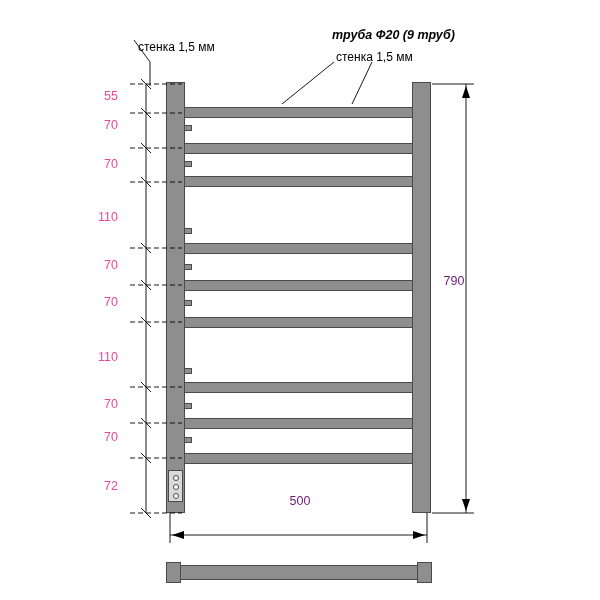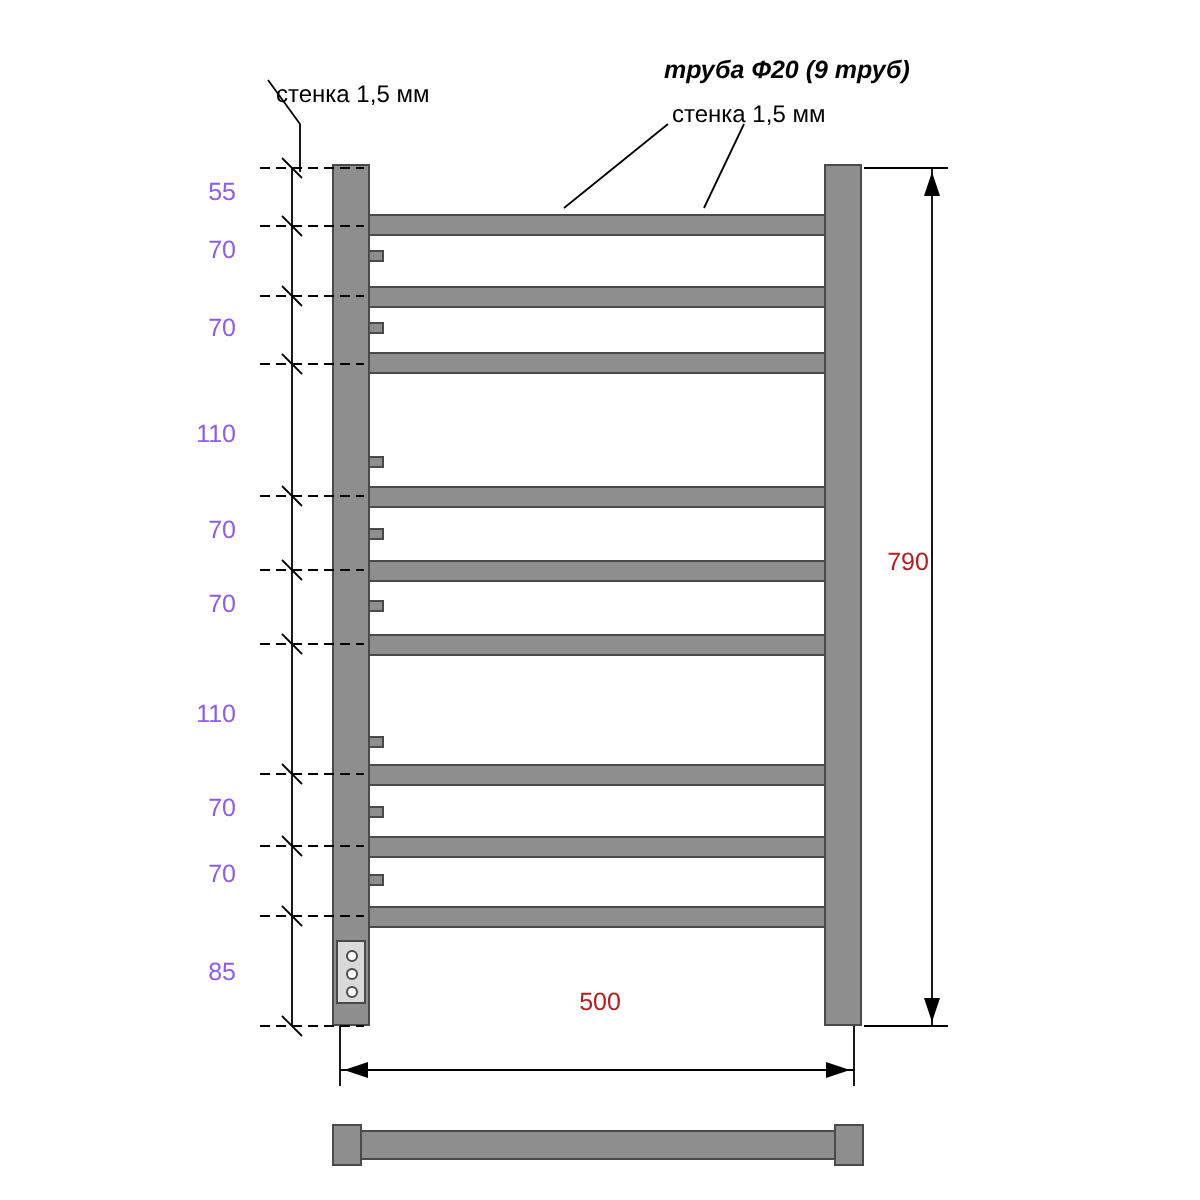--- a/index.html
+++ b/index.html
@@ -34,7 +34,7 @@
   
   .dim {
     font-size: 12.5px;
-    color: #8b5cf6;
+    color: #ec4899;
     white-space: nowrap;
     text-align: right;
   }

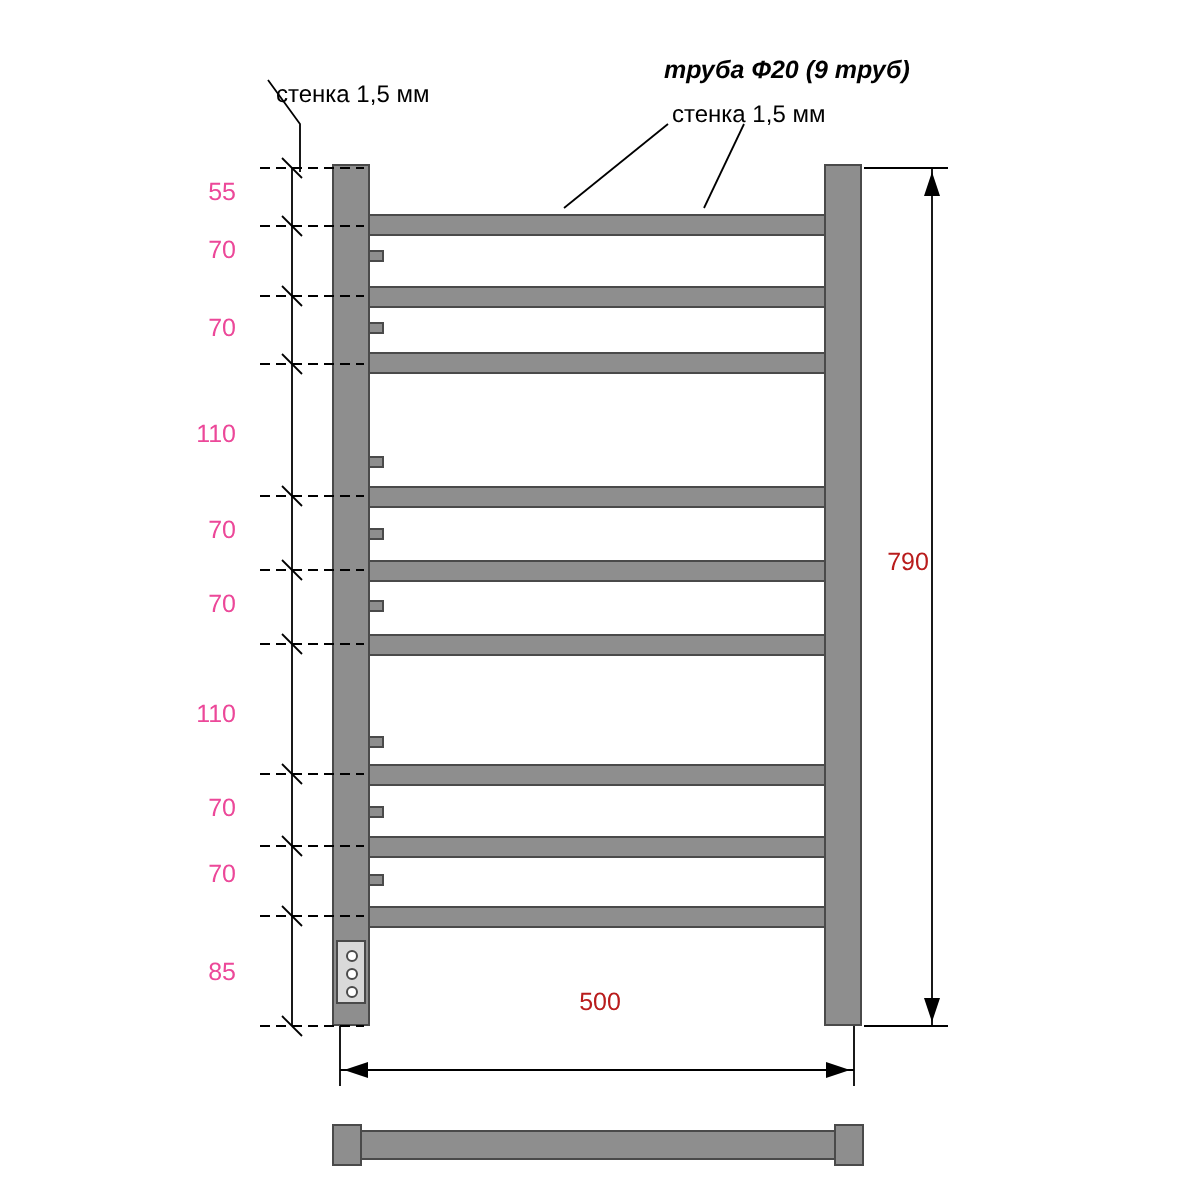--- a/index.html
+++ b/index.html
@@ -40,7 +40,7 @@
   }
   .dim-c {
     font-size: 12.5px;
-    color: #b91c1c;
+    color: #701a75;
     white-space: nowrap;
     text-align: center;
   }

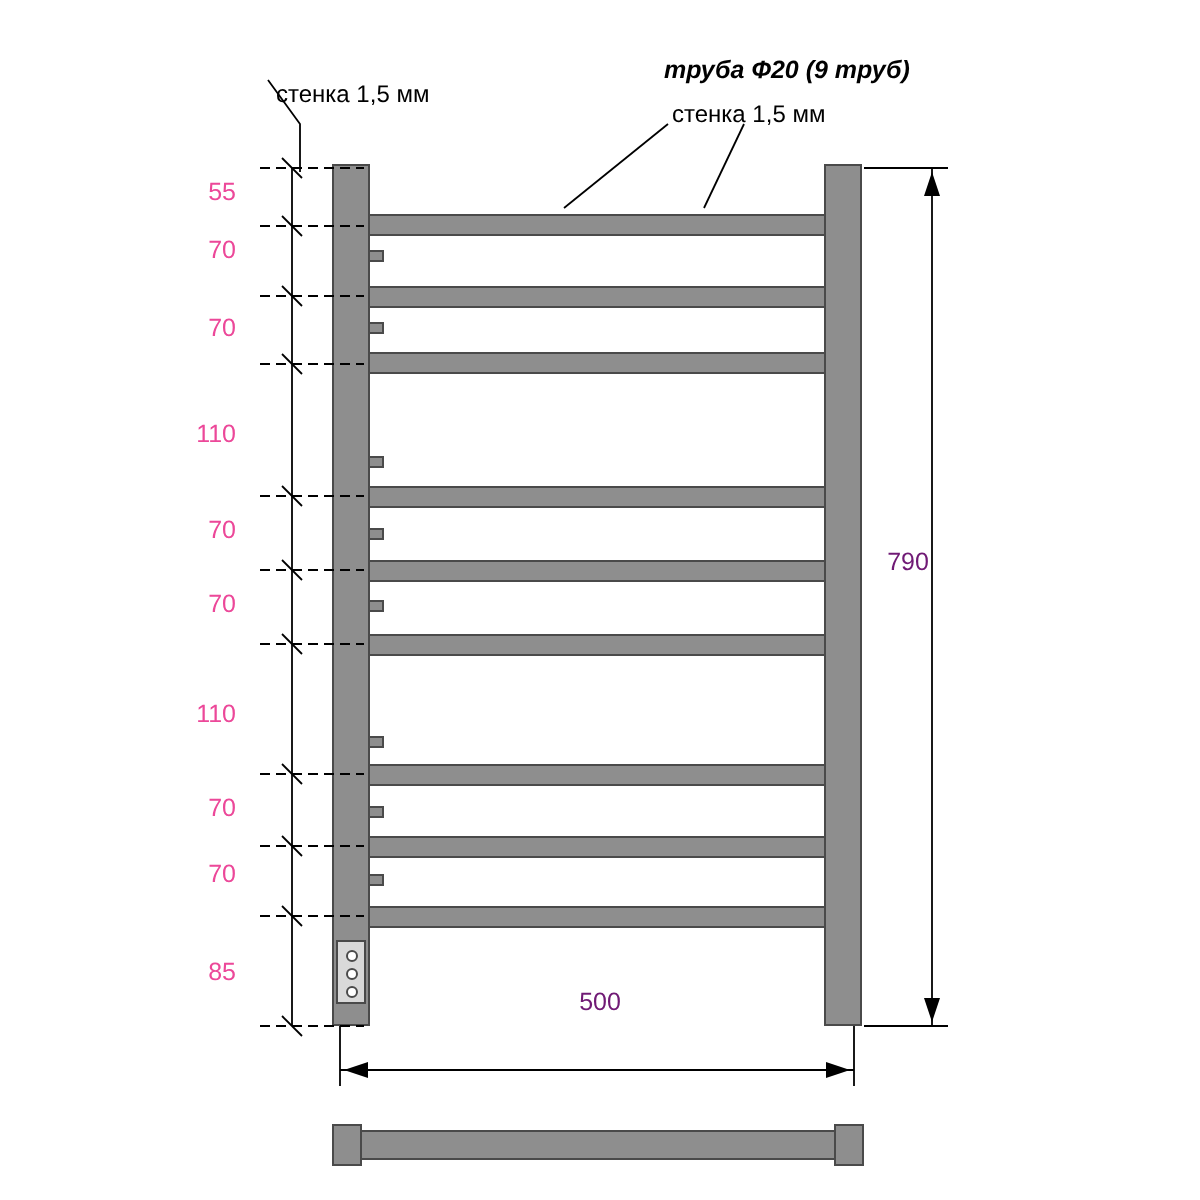--- a/index.html
+++ b/index.html
@@ -100,7 +100,7 @@
   <div class="abs dim" style="left:79px; top:350px; width:39px;">110</div>
   <div class="abs dim" style="left:84px; top:397px; width:34px;">70</div>
   <div class="abs dim" style="left:84px; top:430px; width:34px;">70</div>
-  <div class="abs dim" style="left:84px; top:479px; width:34px;">85</div>
+  <div class="abs dim" style="left:84px; top:479px; width:34px;">72</div>
 
   <div class="abs dim-c" style="left:432px; top:274px; width:44px;">790</div>
 

